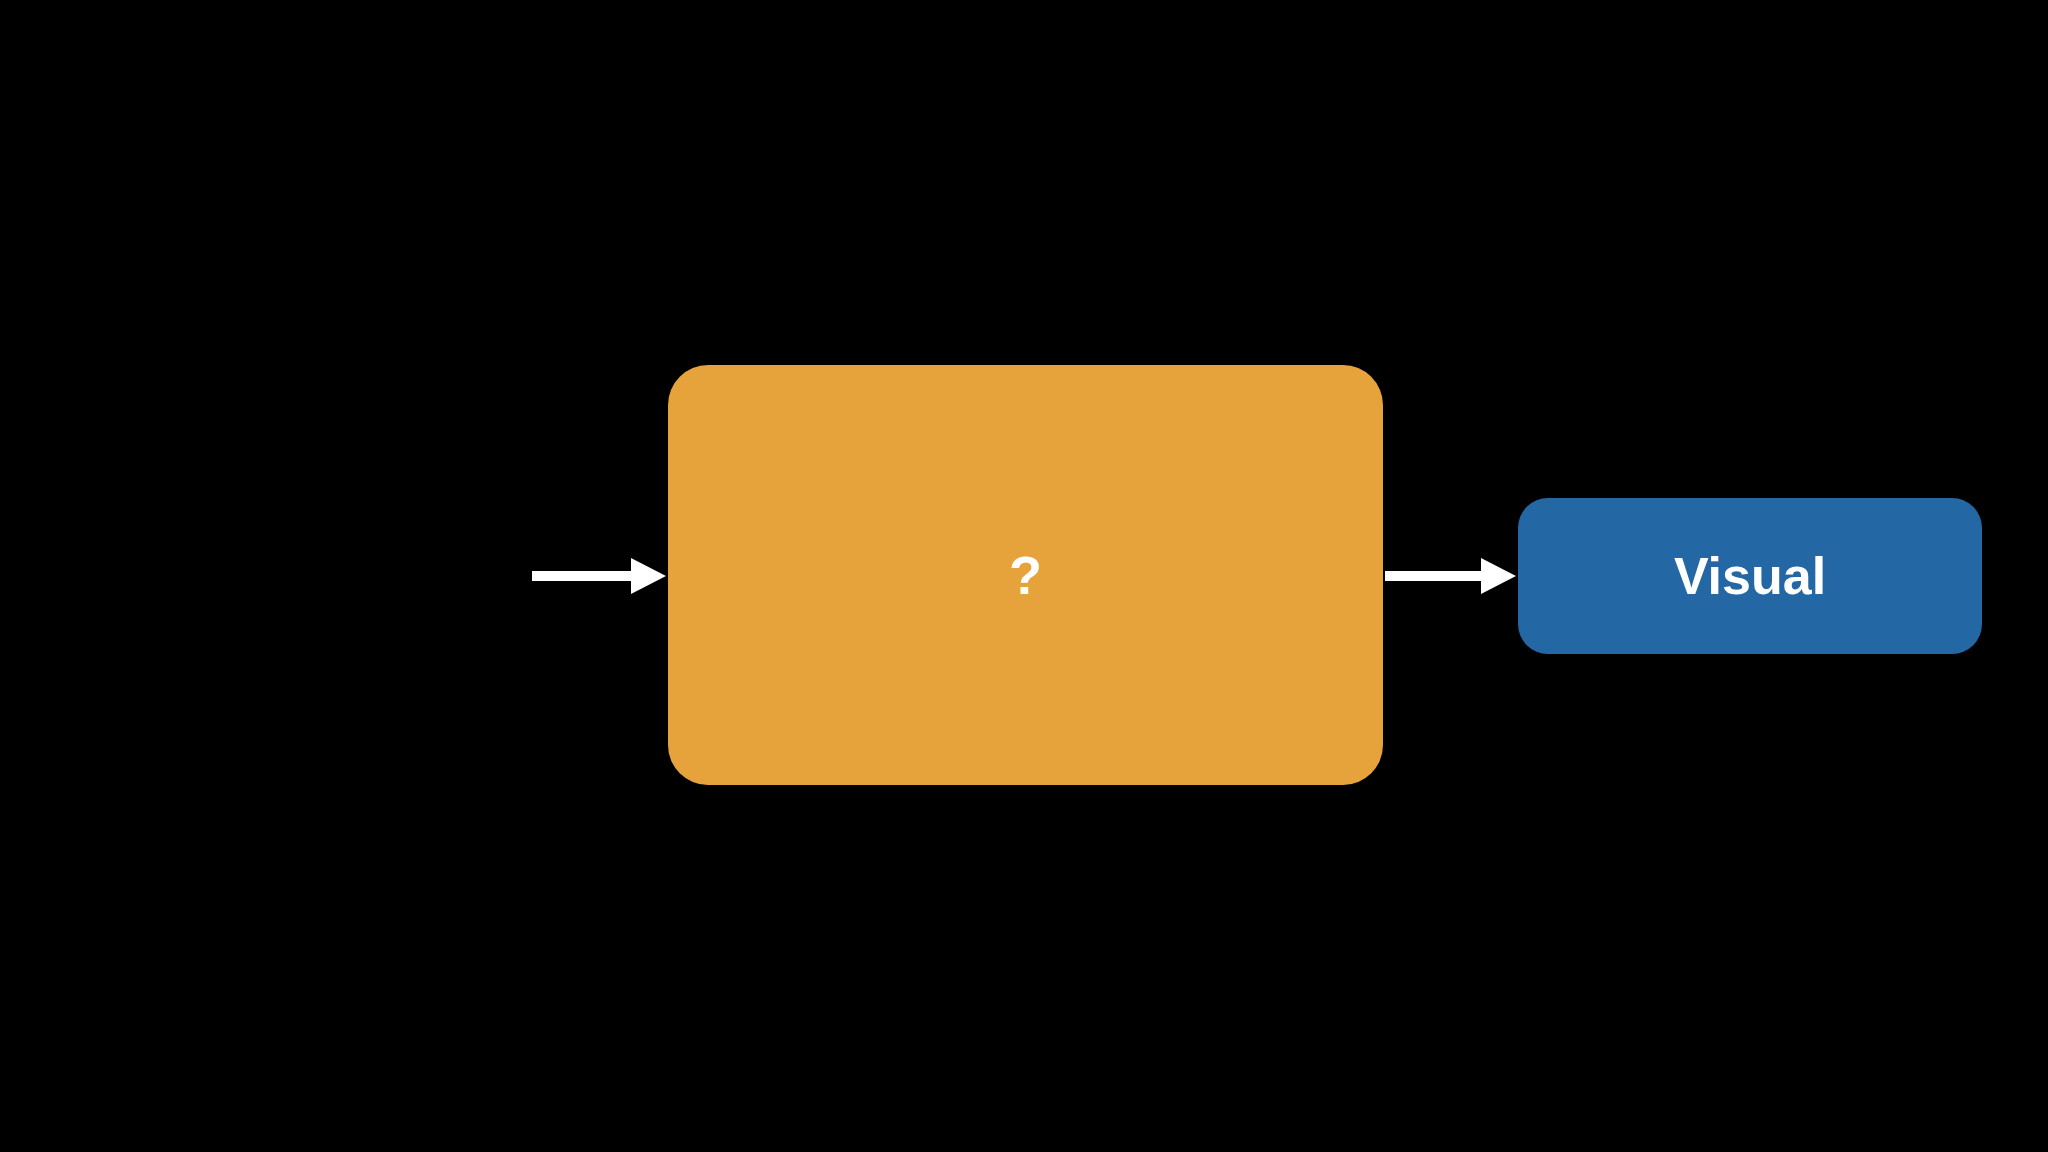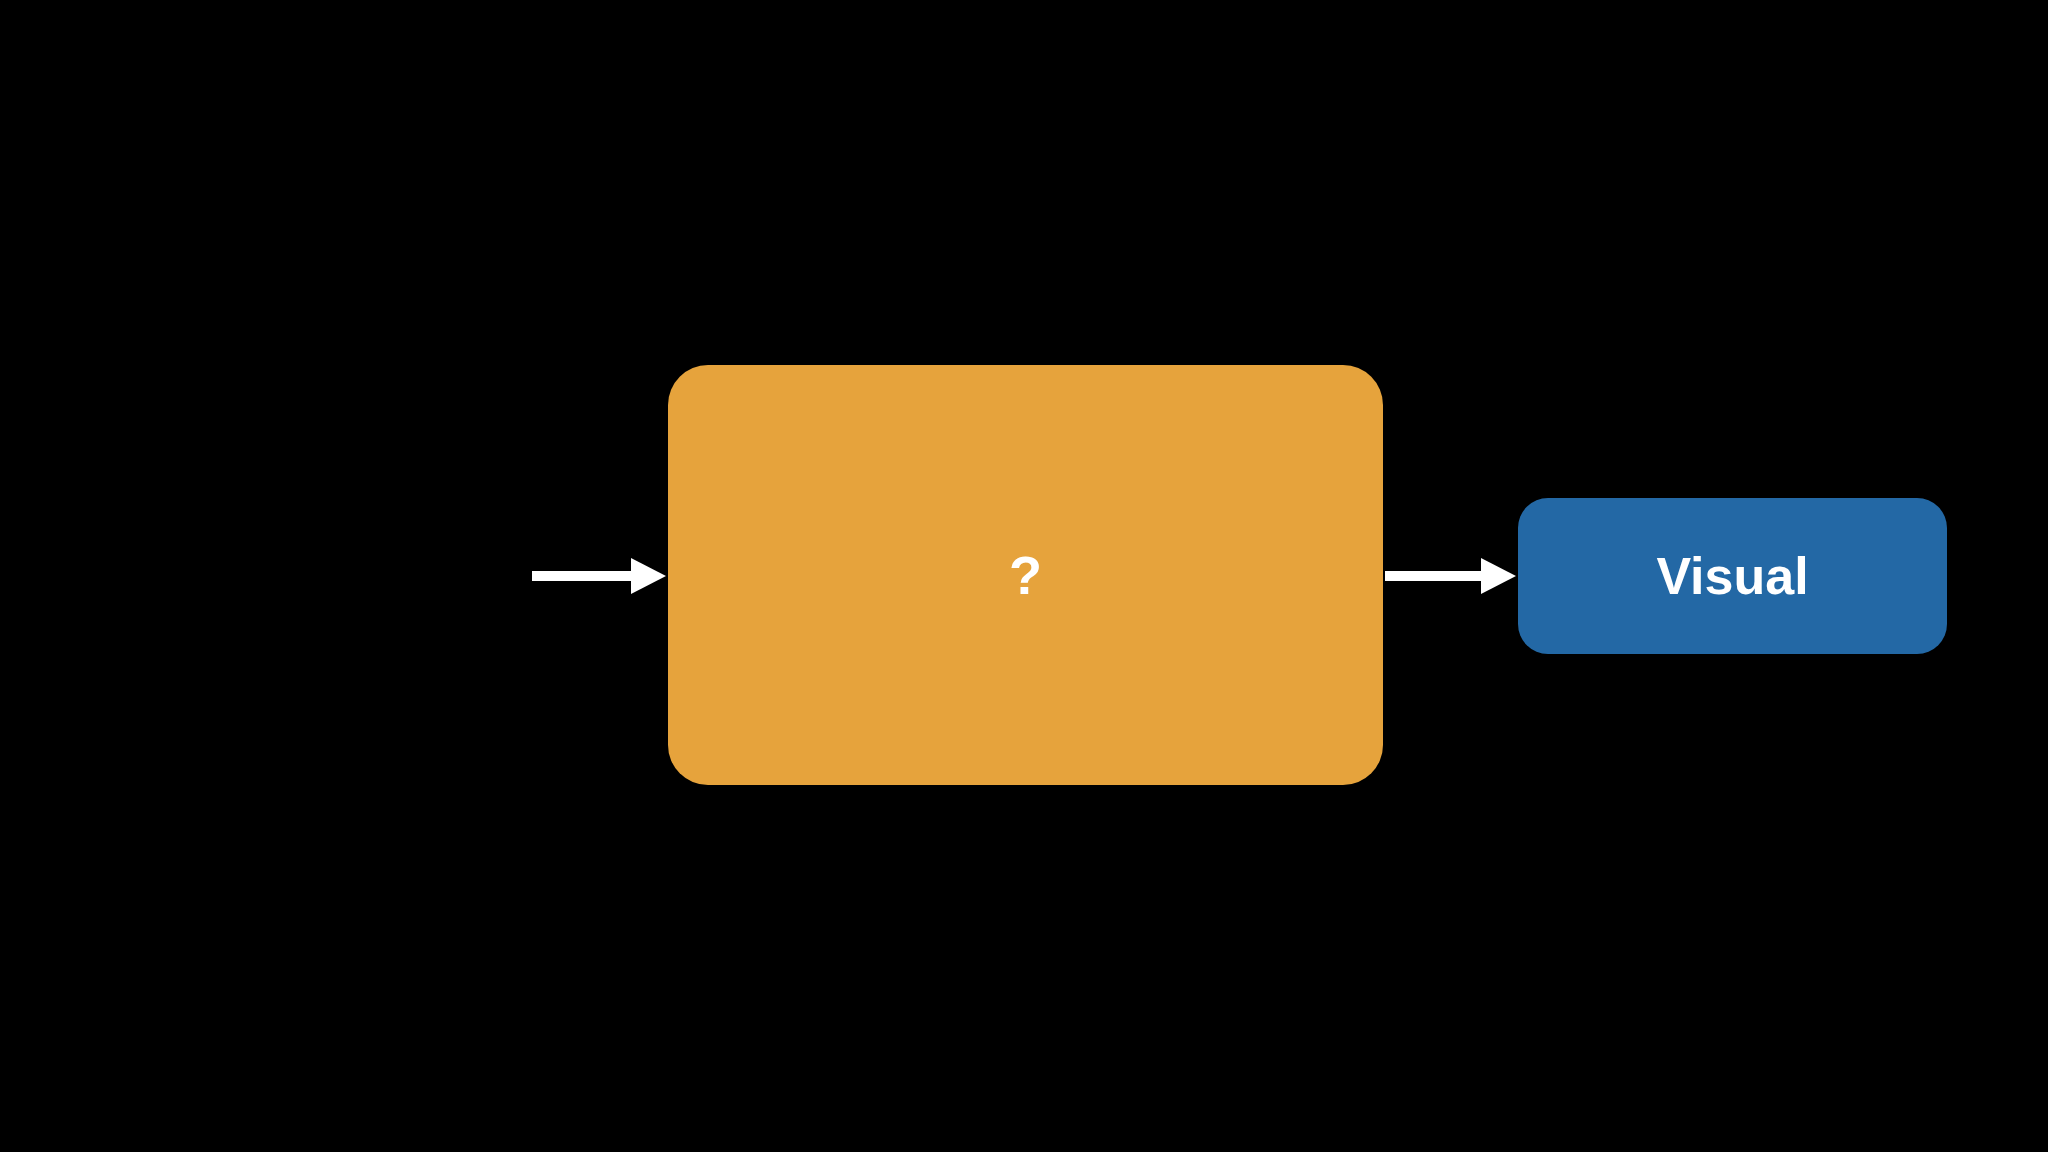--- a/index.html
+++ b/index.html
@@ -52,7 +52,7 @@
   #node-output {
     left: 1518px;
     top: 498px;
-    width: 429px;
+    width: 464px;
     height: 156px;
   }
   .arrow {

